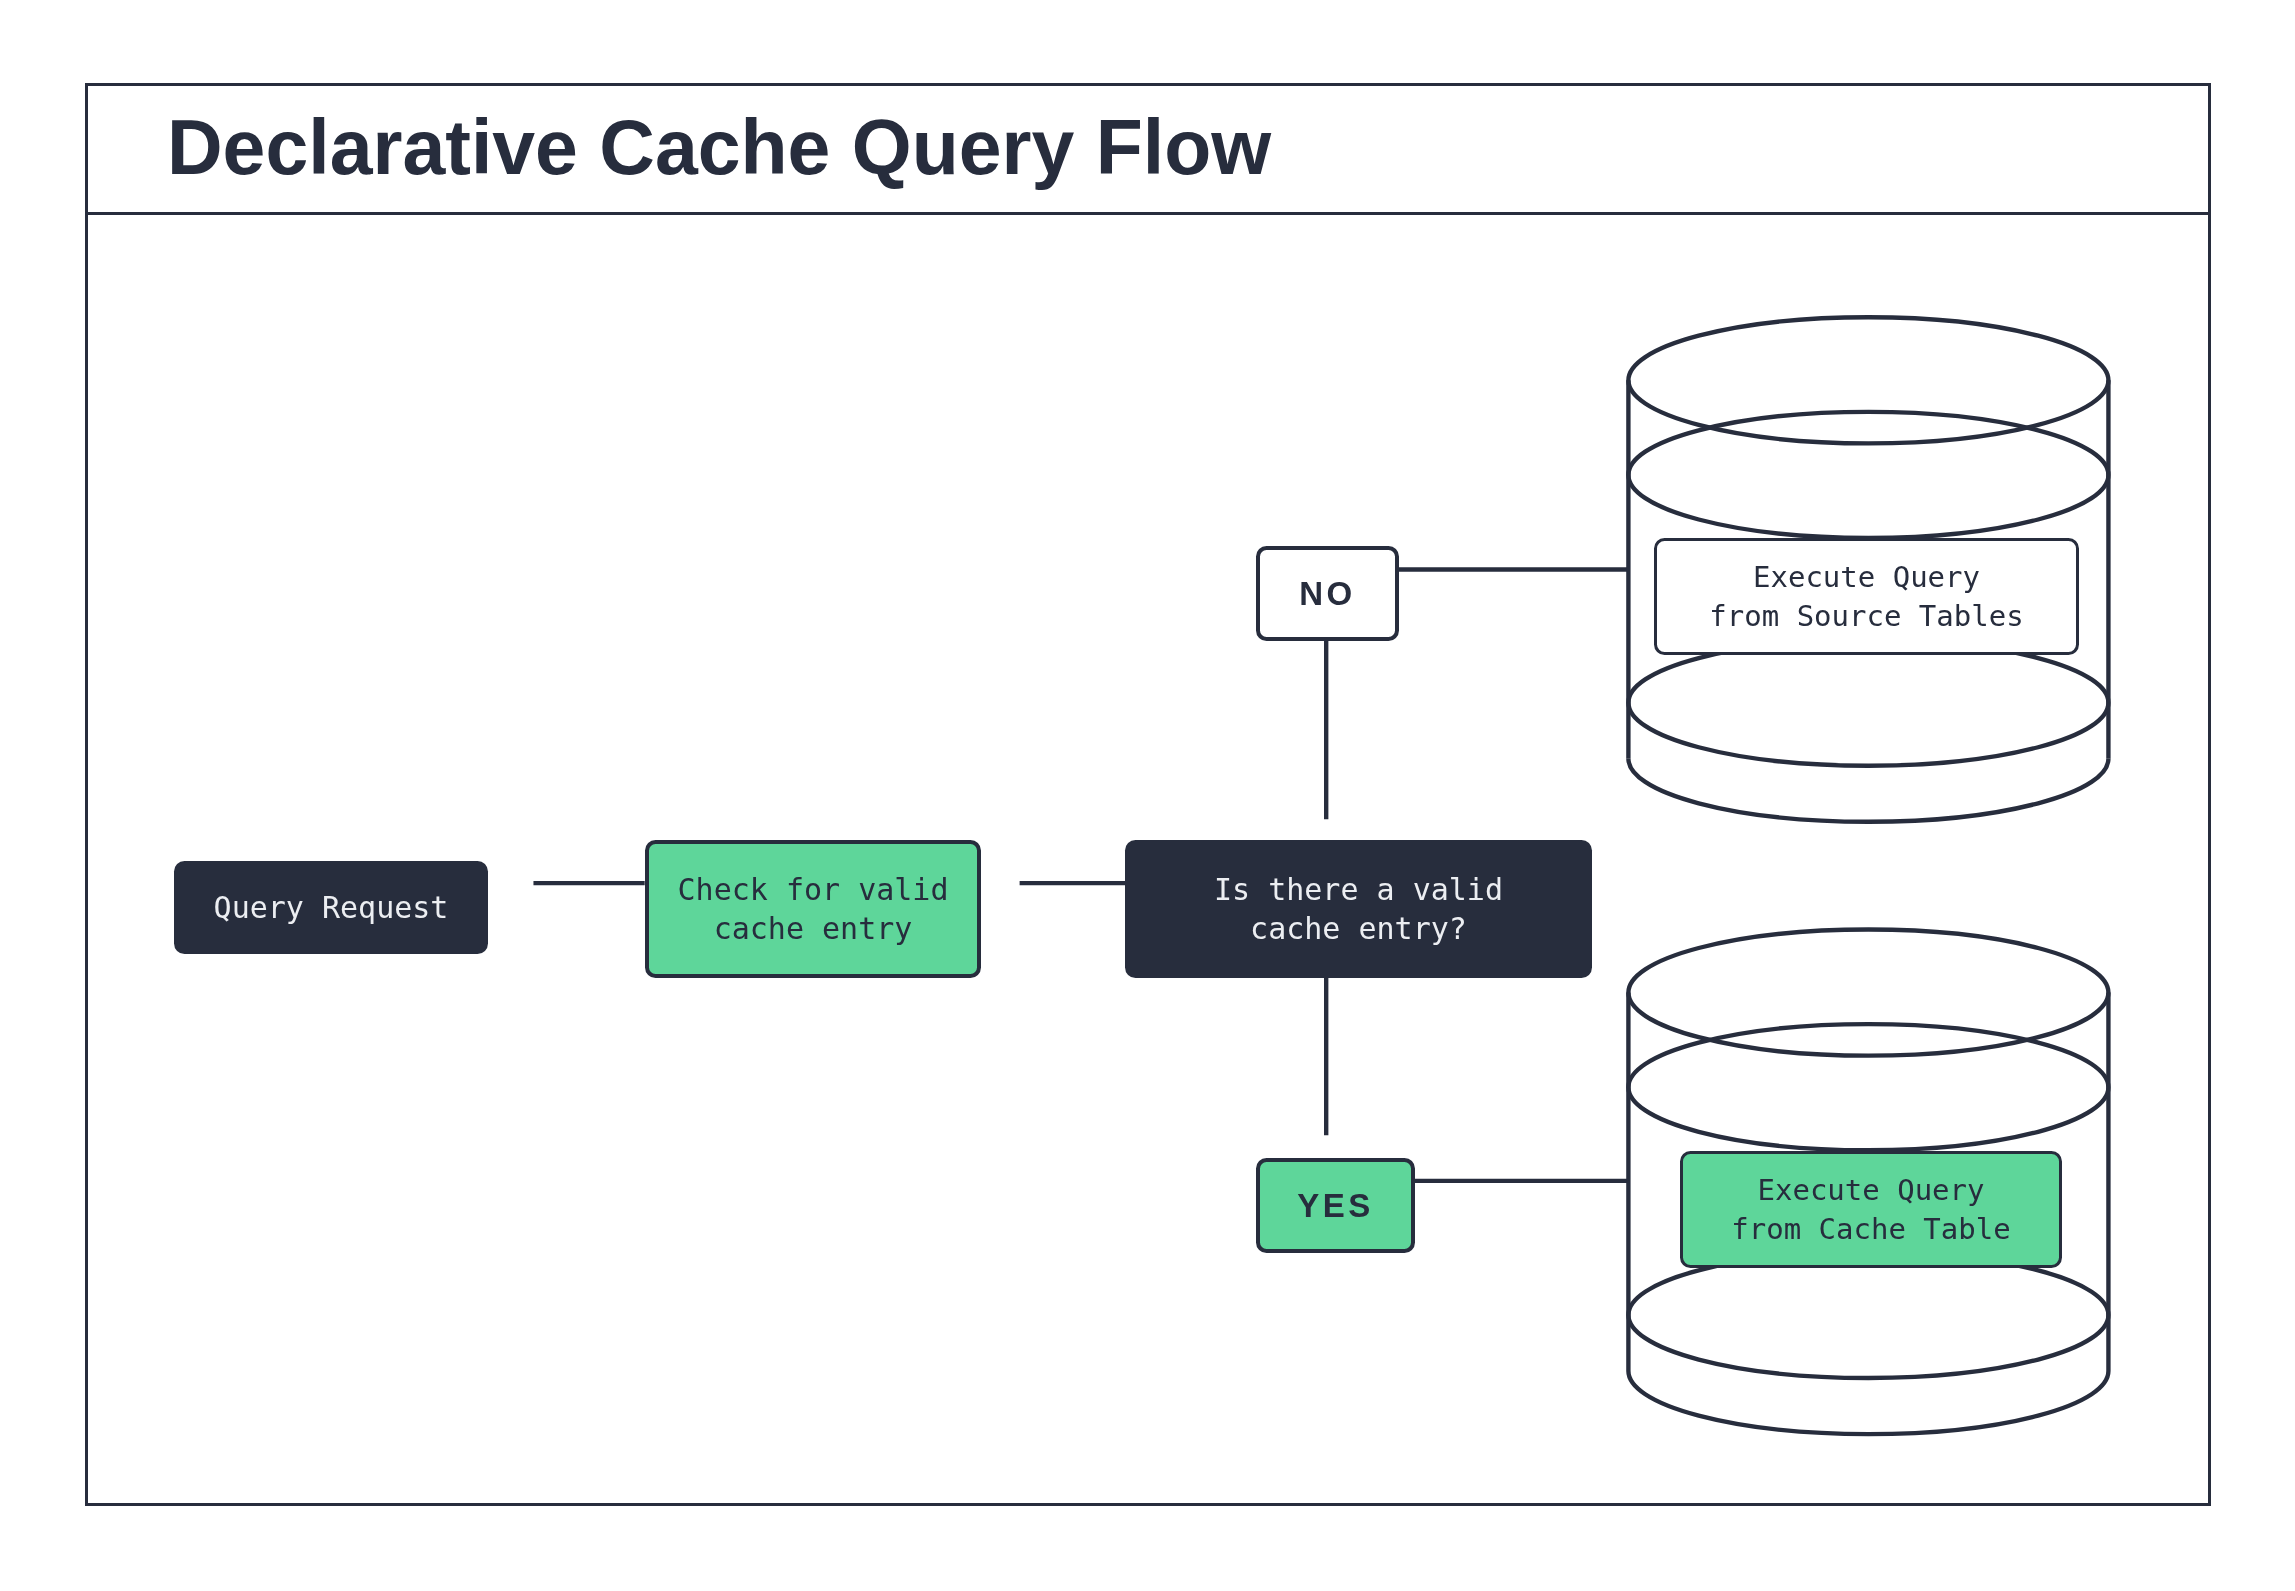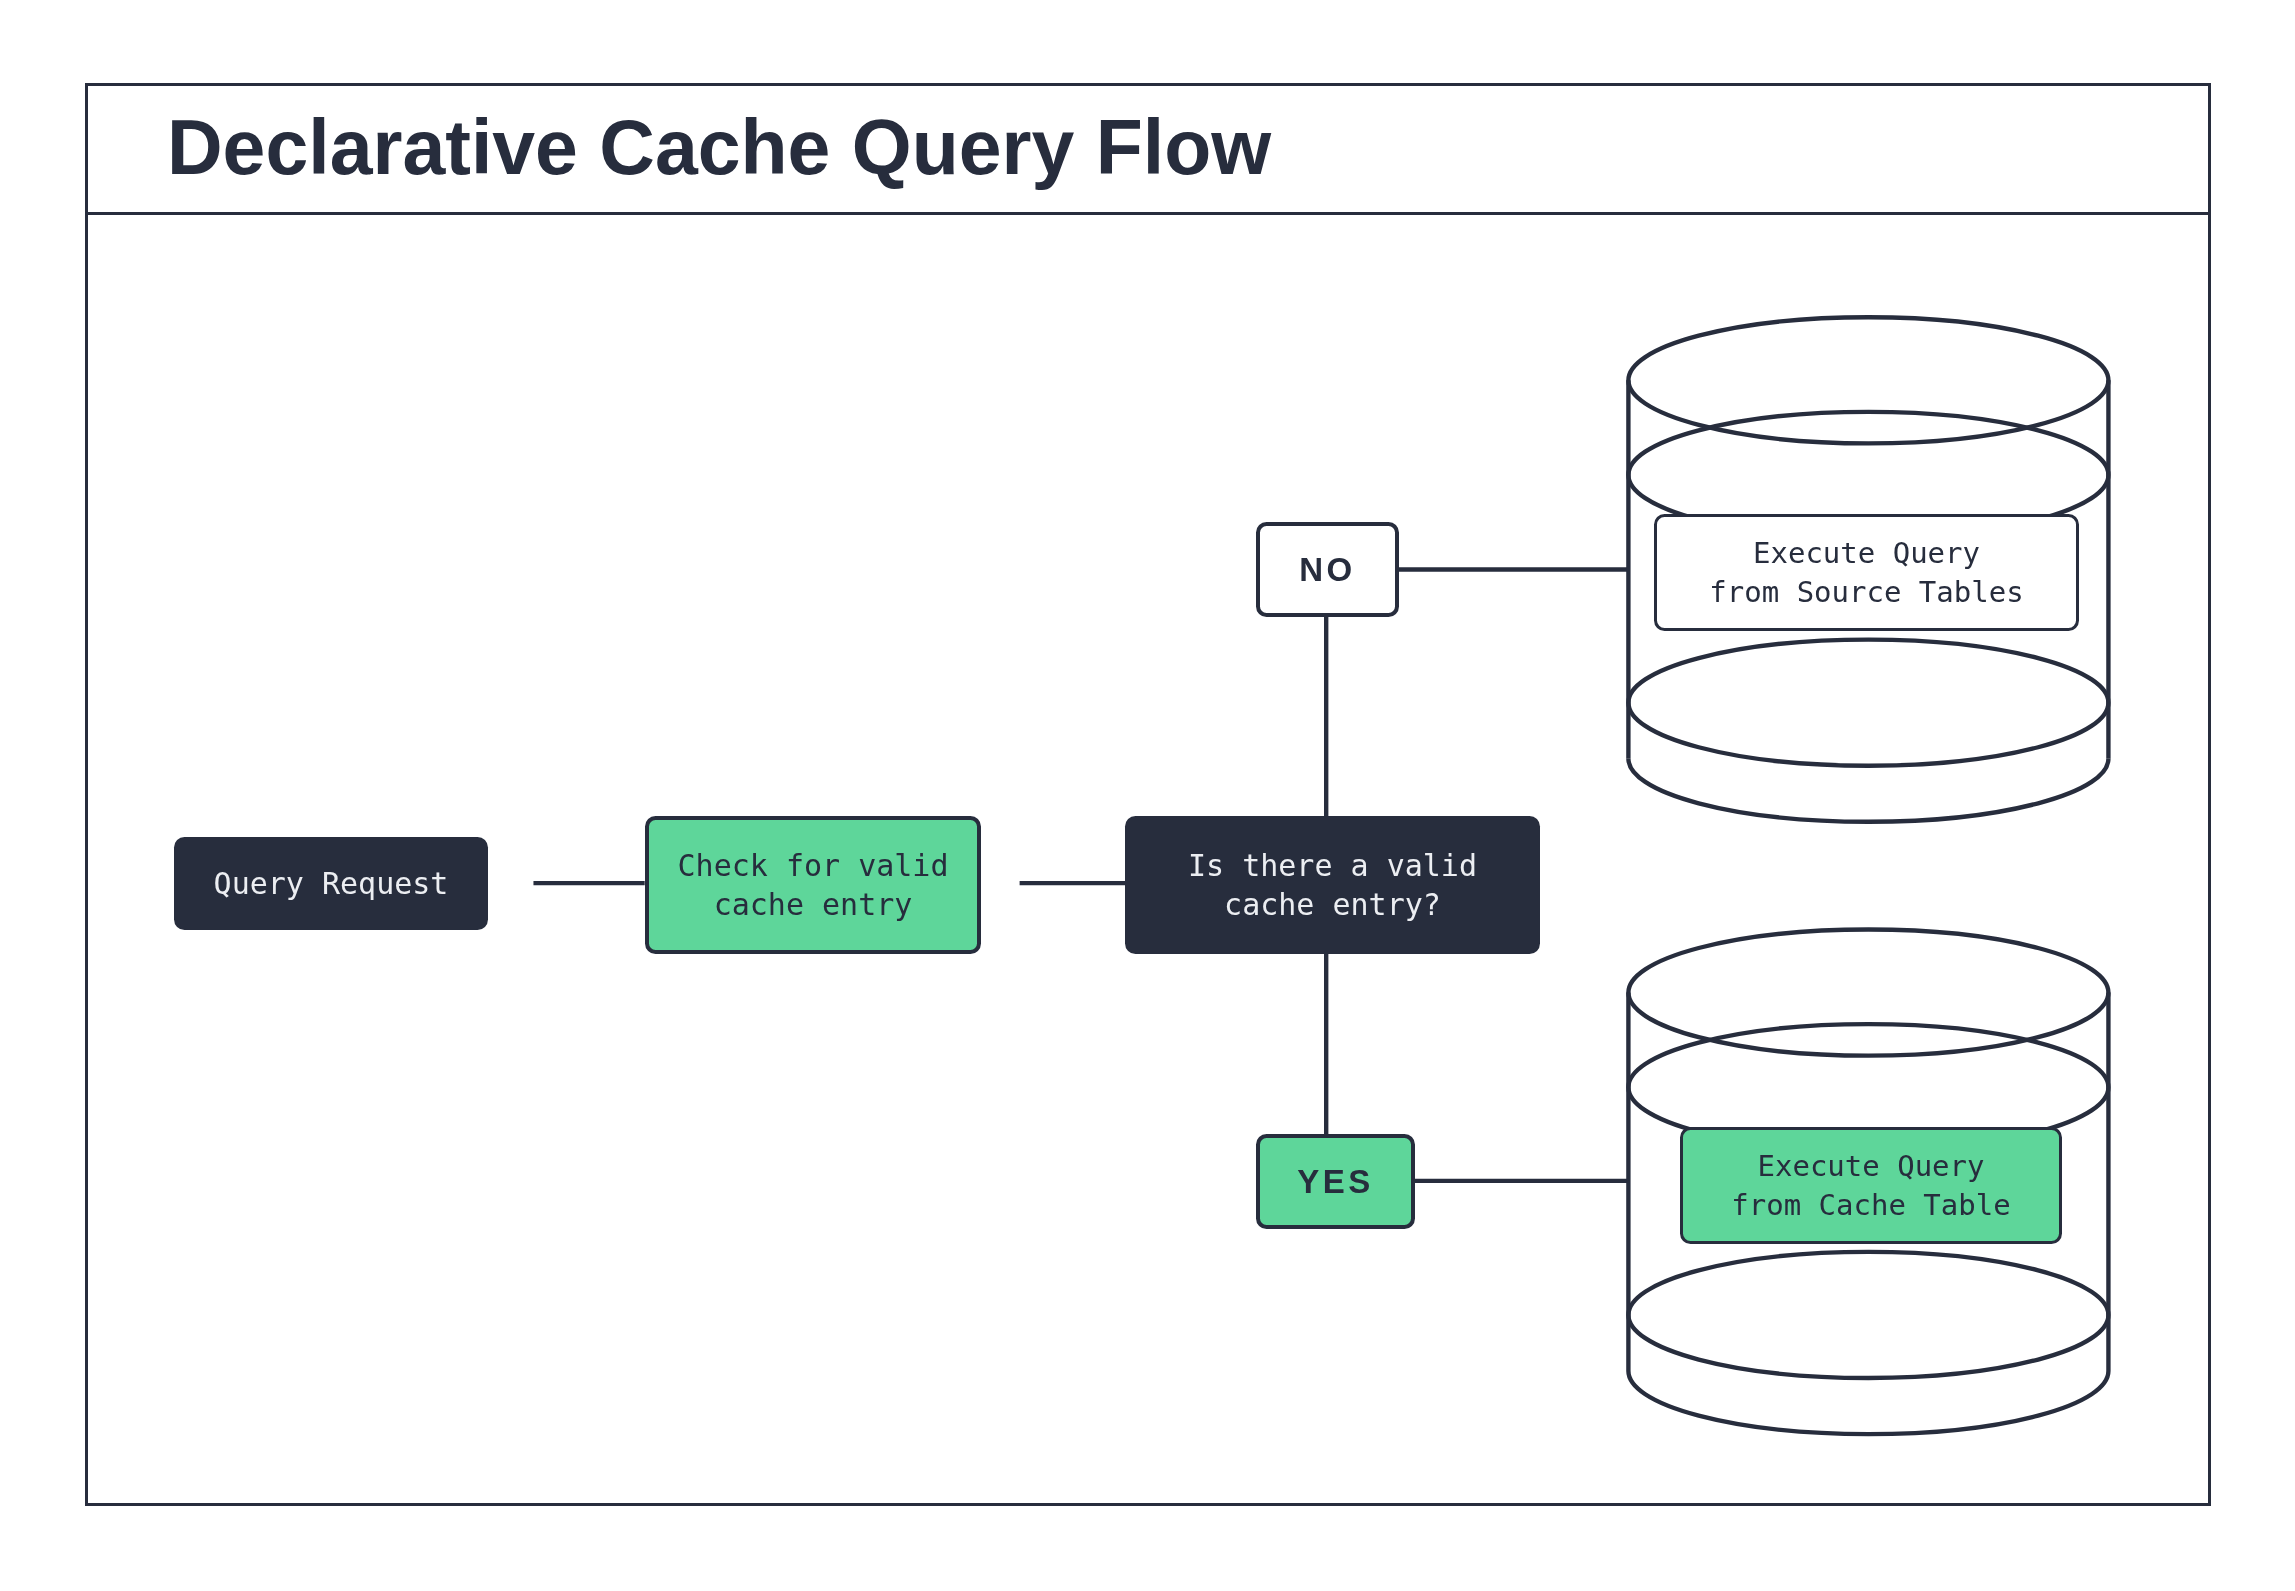--- a/index.html
+++ b/index.html
@@ -33,7 +33,7 @@
   .node{
     position:absolute;display:flex;align-items:center;justify-content:center;
     text-align:center;box-sizing:border-box;white-space:pre-line;
-    font-size:30px;line-height:39px;color:var(--dark);
+    font-size:30px;line-height:39px;color:var(--dark);margin-top:24px;
   }
   .node.dark{background:var(--dark);color:var(--light);border-radius:10.5px;}
   .node.green{background:var(--green);border:4.4px solid var(--dark);border-radius:10.5px;}

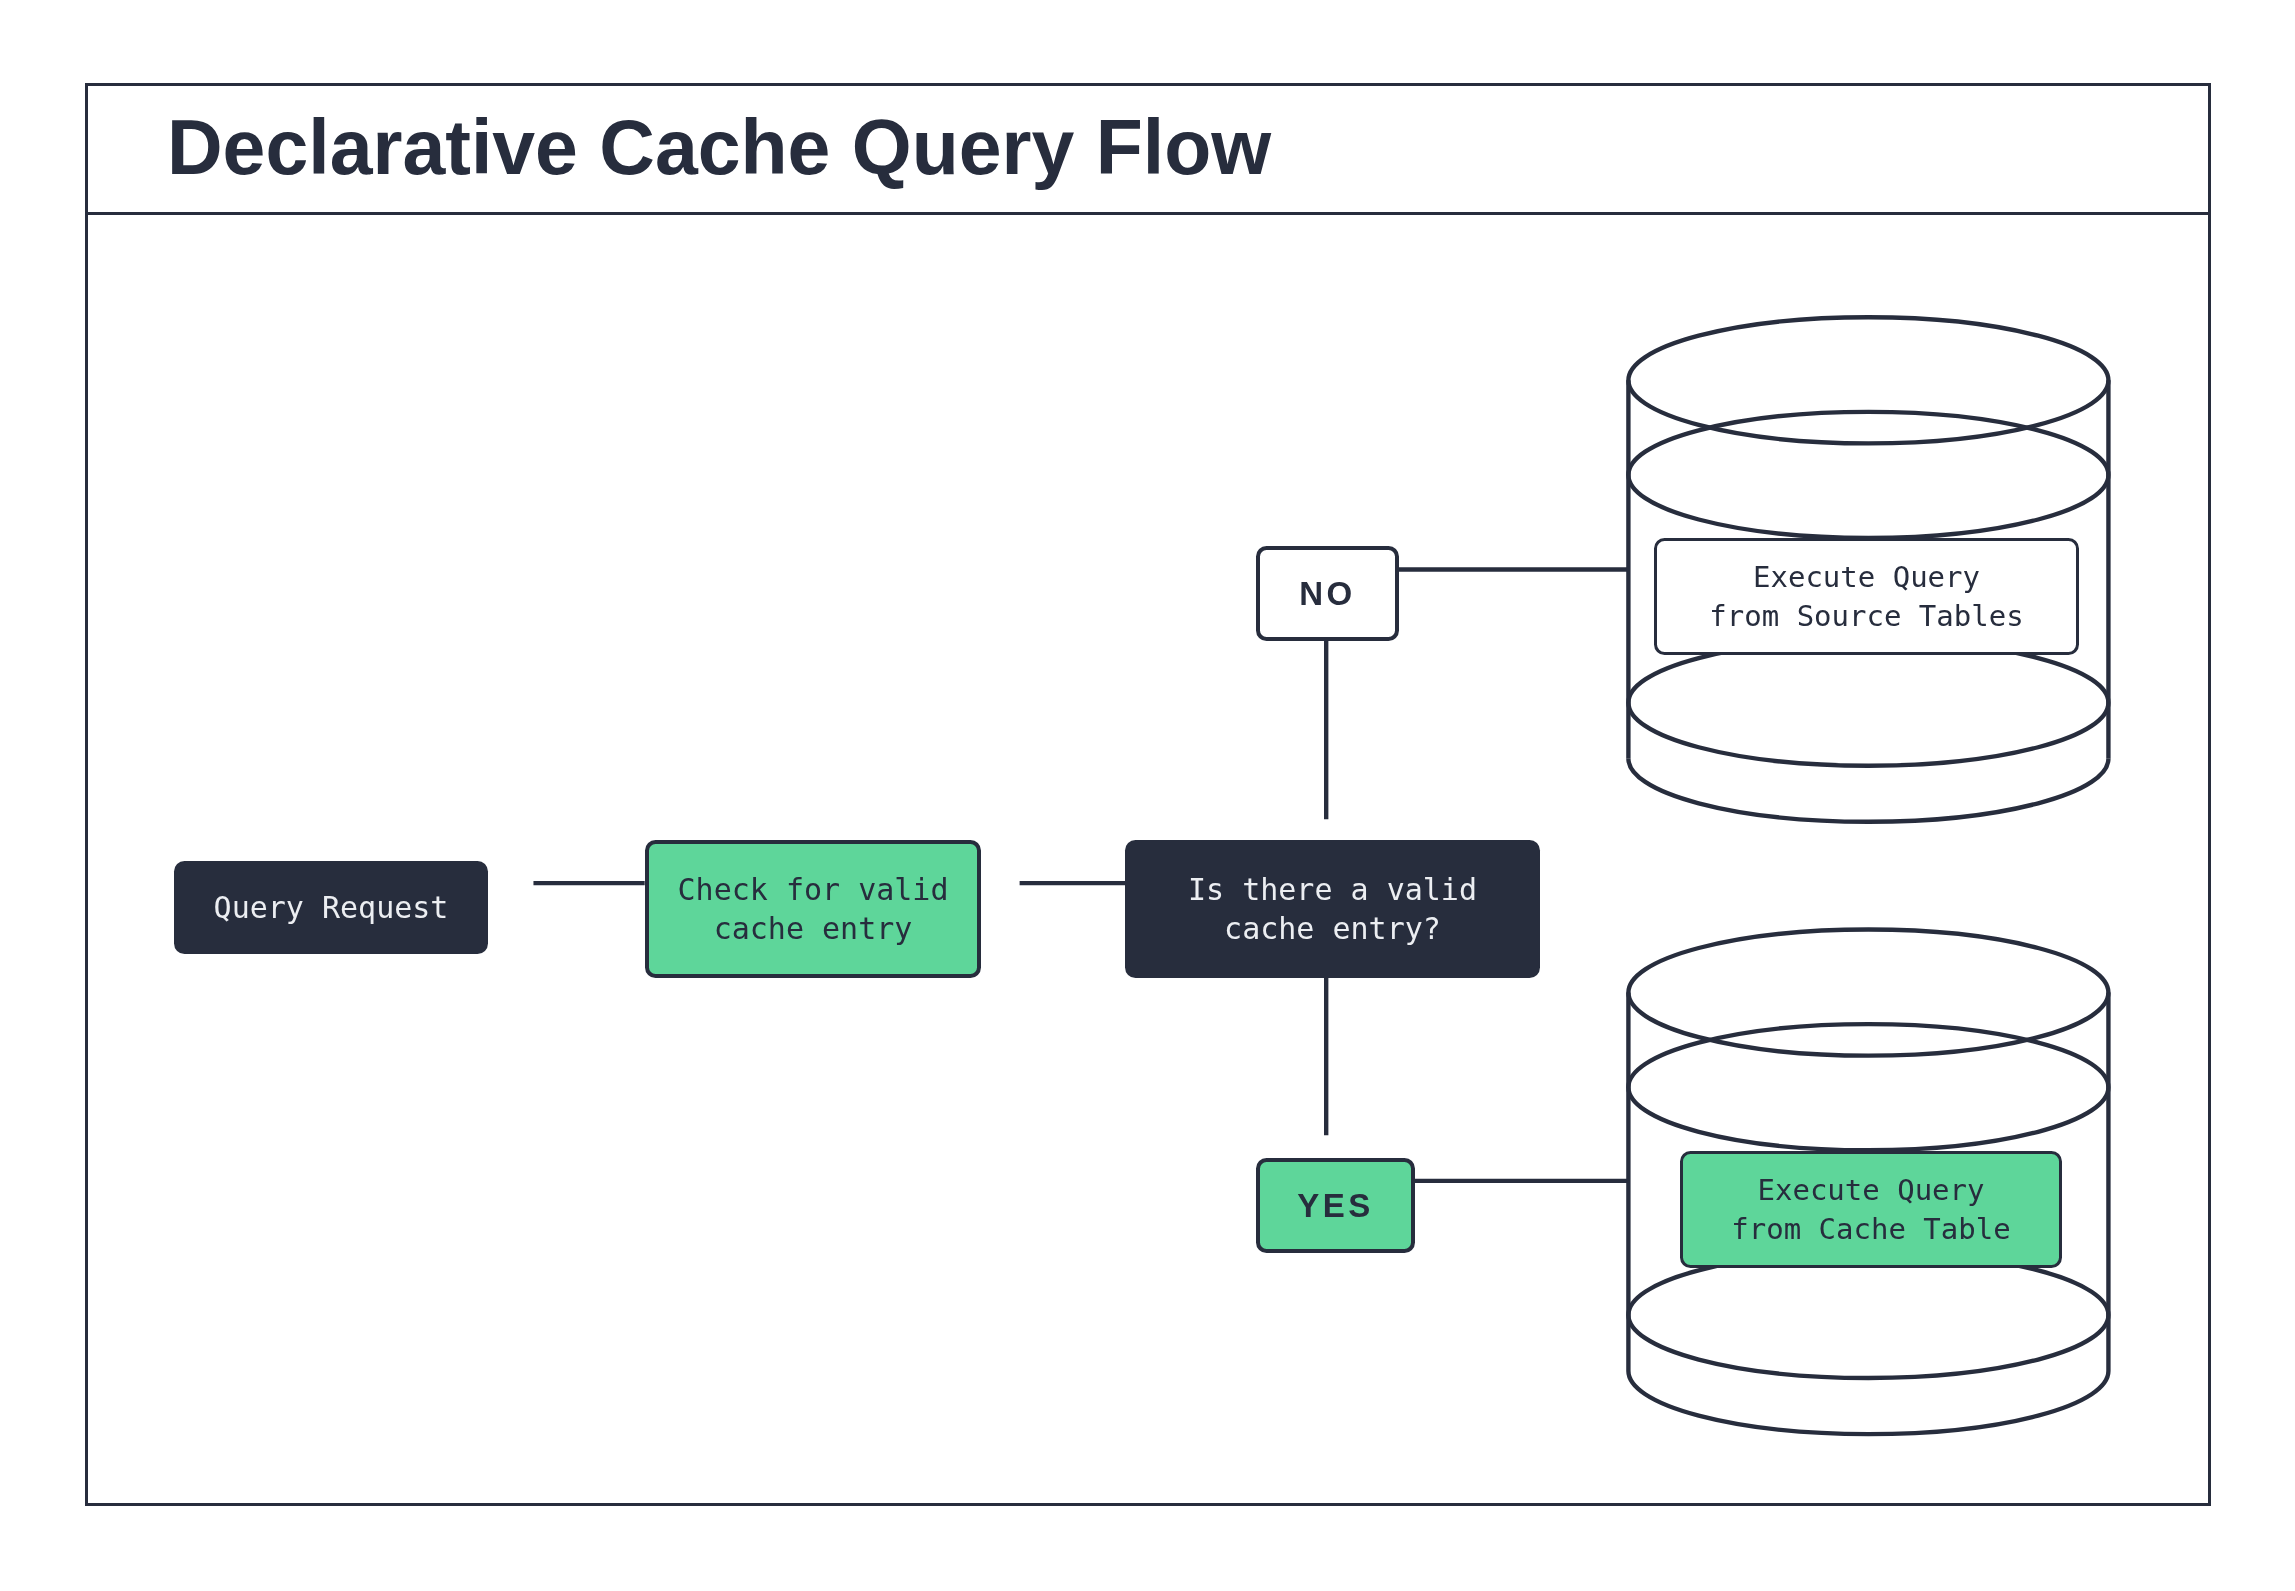--- a/index.html
+++ b/index.html
@@ -92,7 +92,7 @@
 <div class="node green" style="left:645px;top:816px;width:336px;height:138px;">Check for valid
 cache entry</div>
 
-<div class="node dark" style="left:1125px;top:816px;width:415px;height:138px;">Is there a valid
+<div class="node dark" style="left:1125px;top:816px;width:467px;height:138px;">Is there a valid
 cache entry?</div>
 
 <div class="node outline tag" style="left:1256px;top:522px;width:143px;height:95px;">NO</div>

